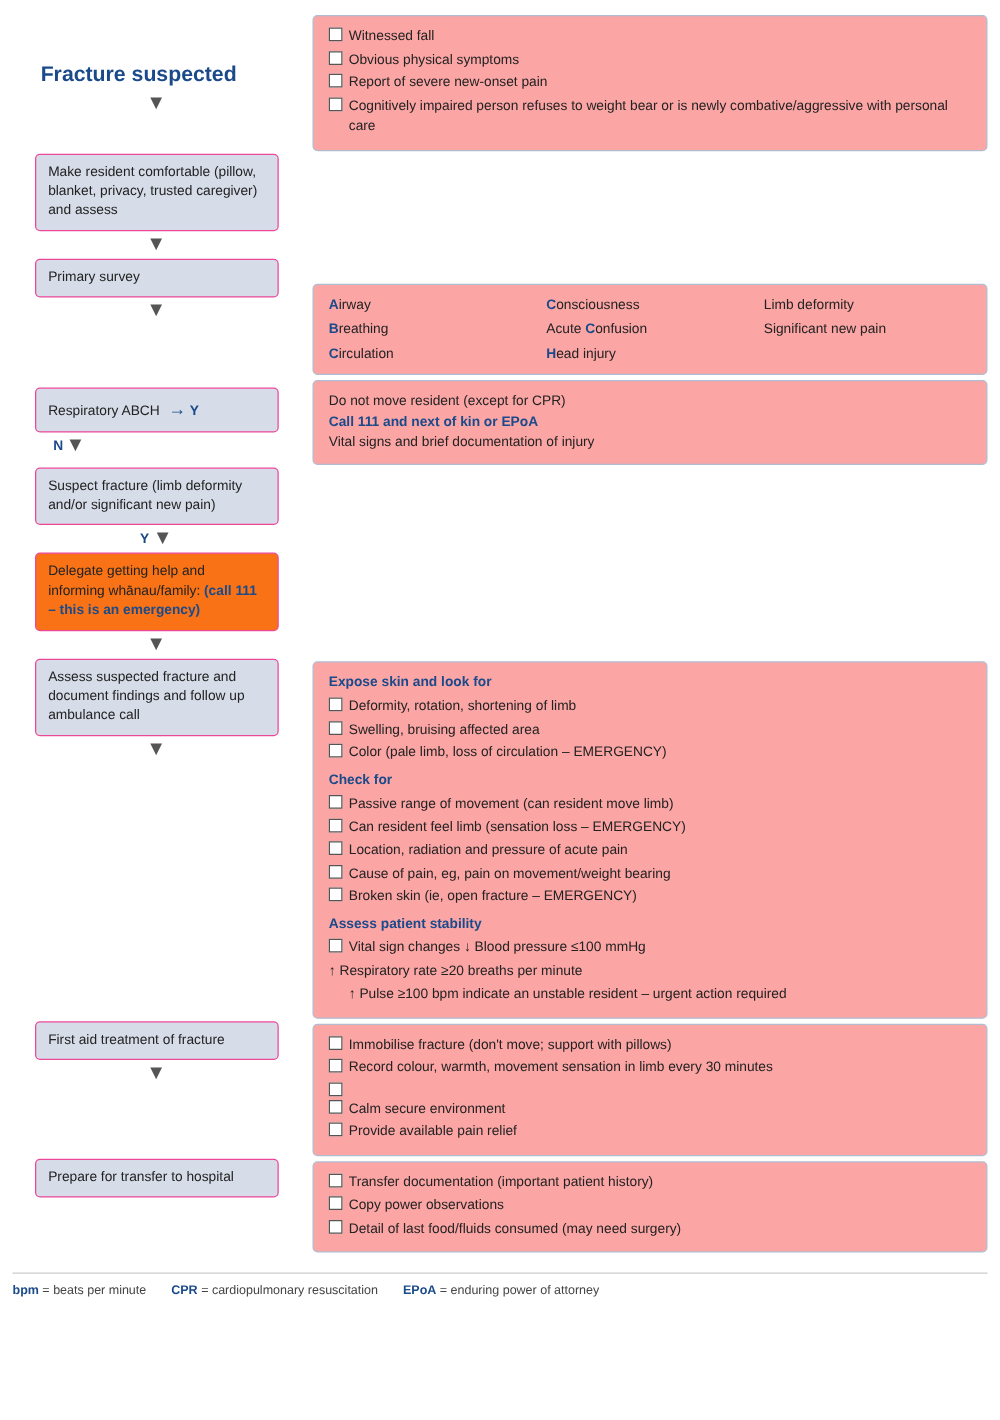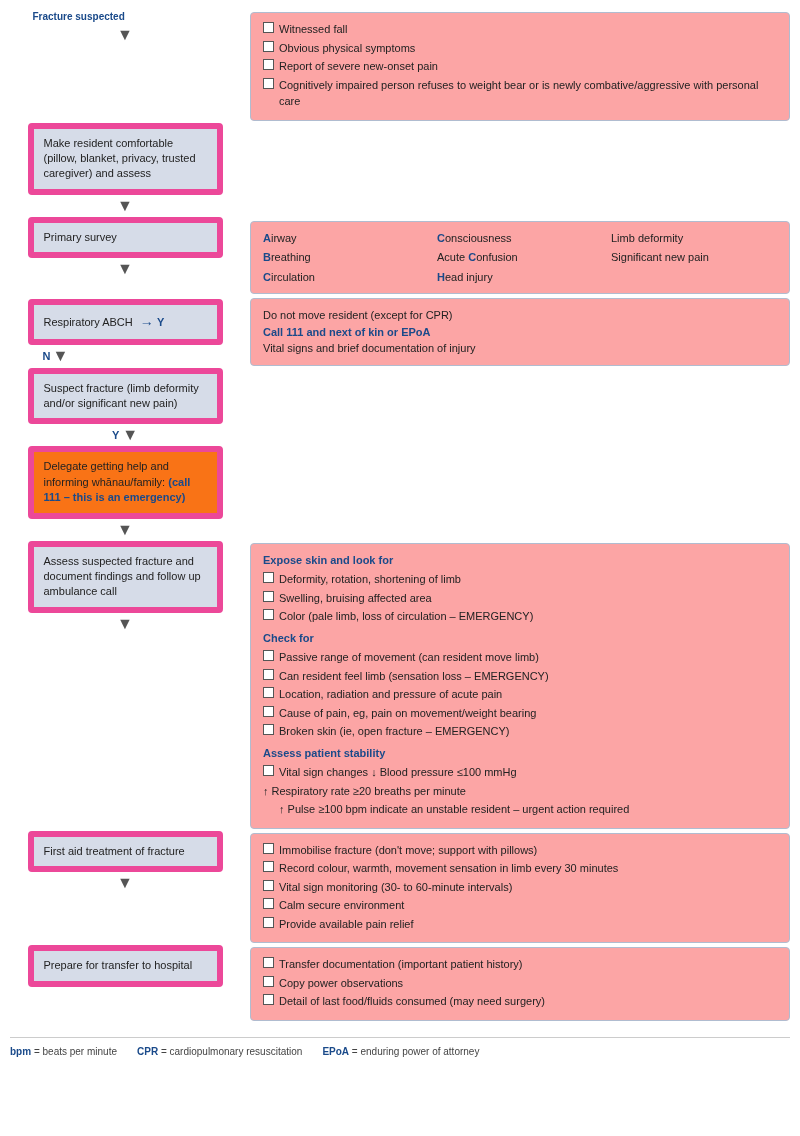--- a/index.html
+++ b/index.html
@@ -56,11 +56,12 @@
       background: #fff;
       border: none;
       font-weight: bold;
-      font-size: 10px;
+      font-size: 17px;
       color: #1a4a8a;
       text-align: left;
       padding: 0 0 0 5px;
       width: 195px;
+      margin-top: 38px;
     }
     .left-box.emergency-box {
       background: #f97316;

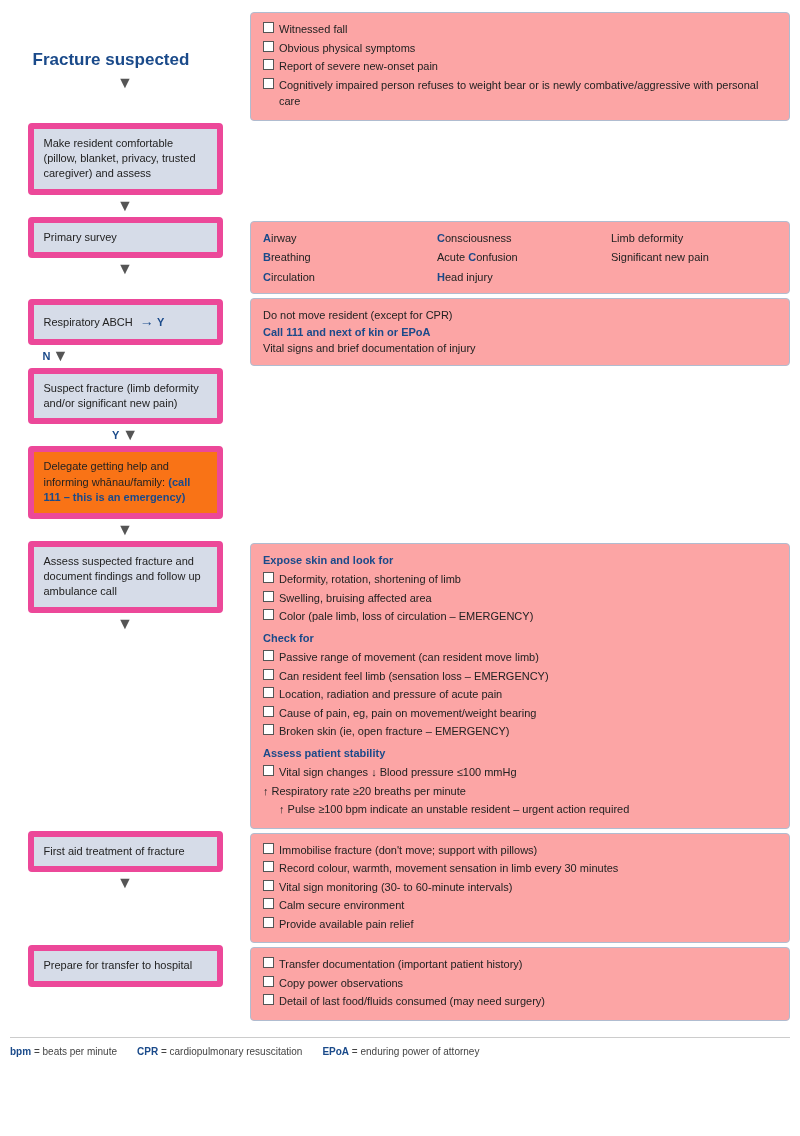--- a/index.html
+++ b/index.html
@@ -43,7 +43,7 @@
     
     .left-box {
       background: #d6dce8;
-      border: 6px solid #ec4899;
+      border: 1px solid #ec4899;
       border-radius: 4px;
       padding: 7px 10px;
       width: 195px;

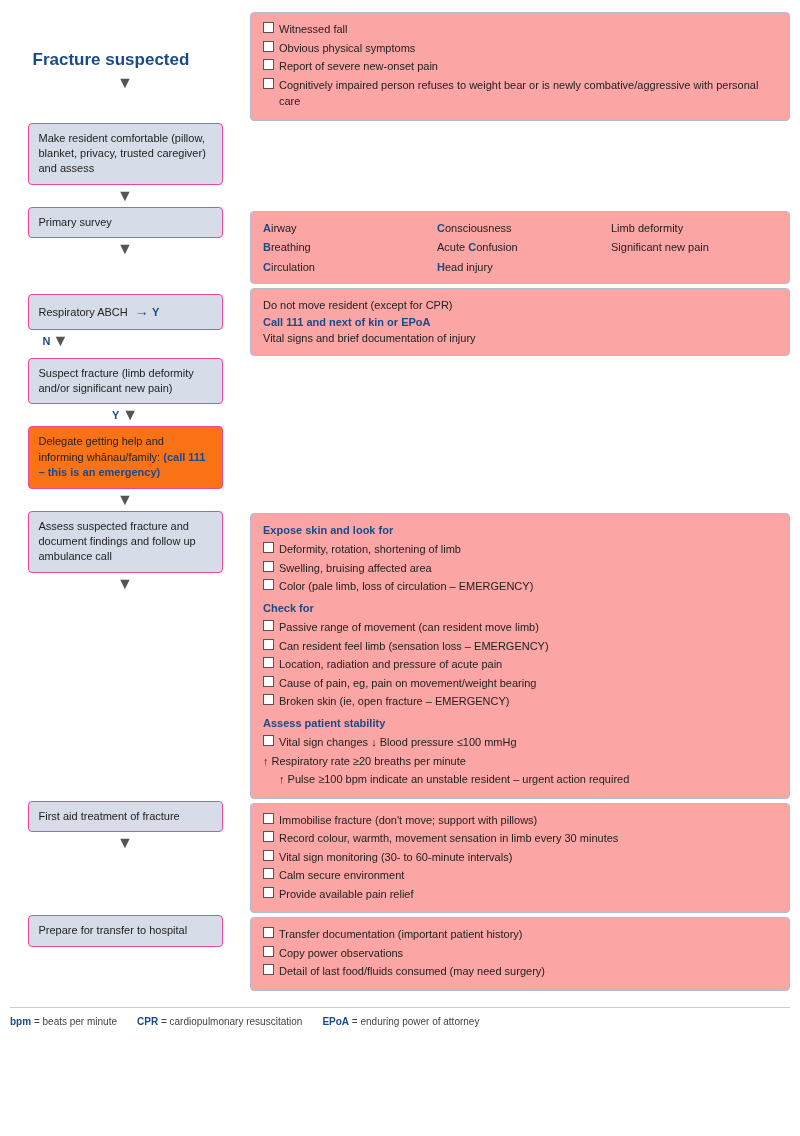--- a/index.html
+++ b/index.html
@@ -177,7 +177,7 @@
       <div class="arrow-down">▼</div>
     </div>
     <div class="right-col">
-      <div class="right-box" style="margin-top:4px;">
+      <div class="right-box" style="margin-top:20px;">
         <div style="display:grid; grid-template-columns: 1fr 1fr 1fr; gap: 3px 8px; font-size:11px;">
           <div><span class="bold-letter blue-bold">A</span>irway</div>
           <div><span class="bold-letter blue-bold">C</span>onsciousness</div>

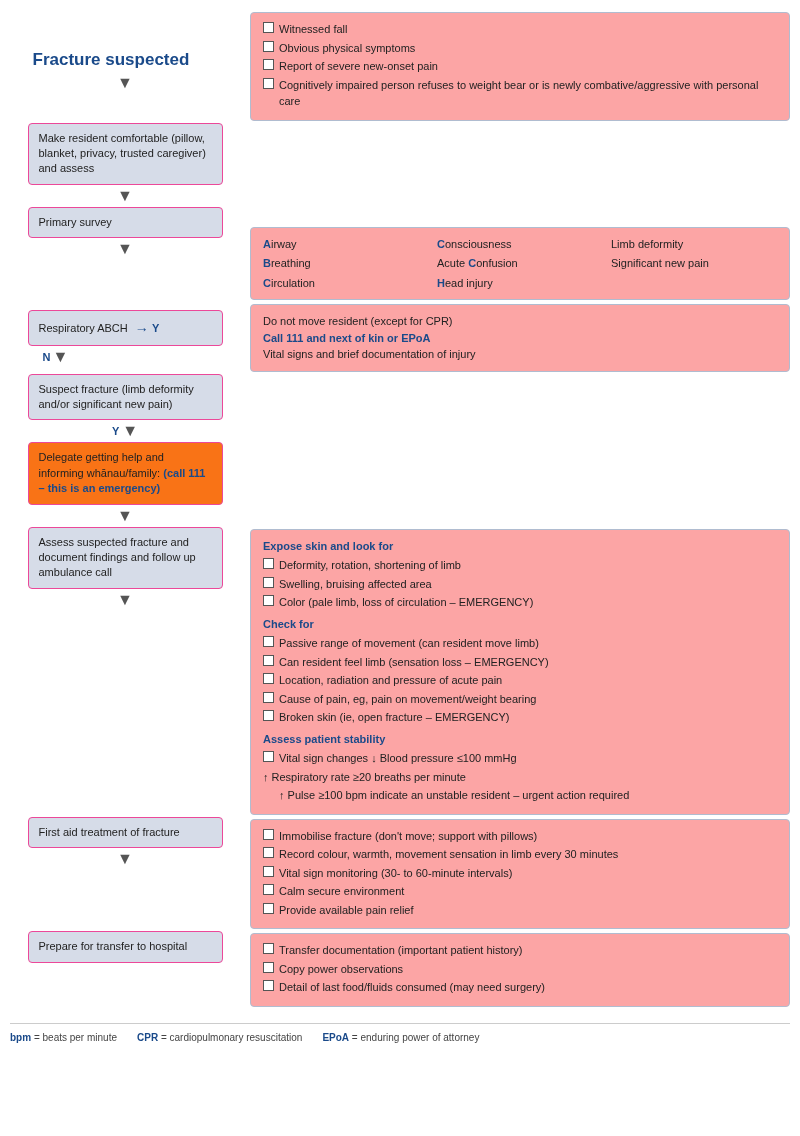--- a/index.html
+++ b/index.html
@@ -314,7 +314,6 @@
           </div>
         <div class="check-item">
             <span class="cb"></span>
-            <span>Vital sign monitoring (30- to 60-minute intervals)</span>
           </div>
         <div class="check-item">
             <span class="cb"></span>

